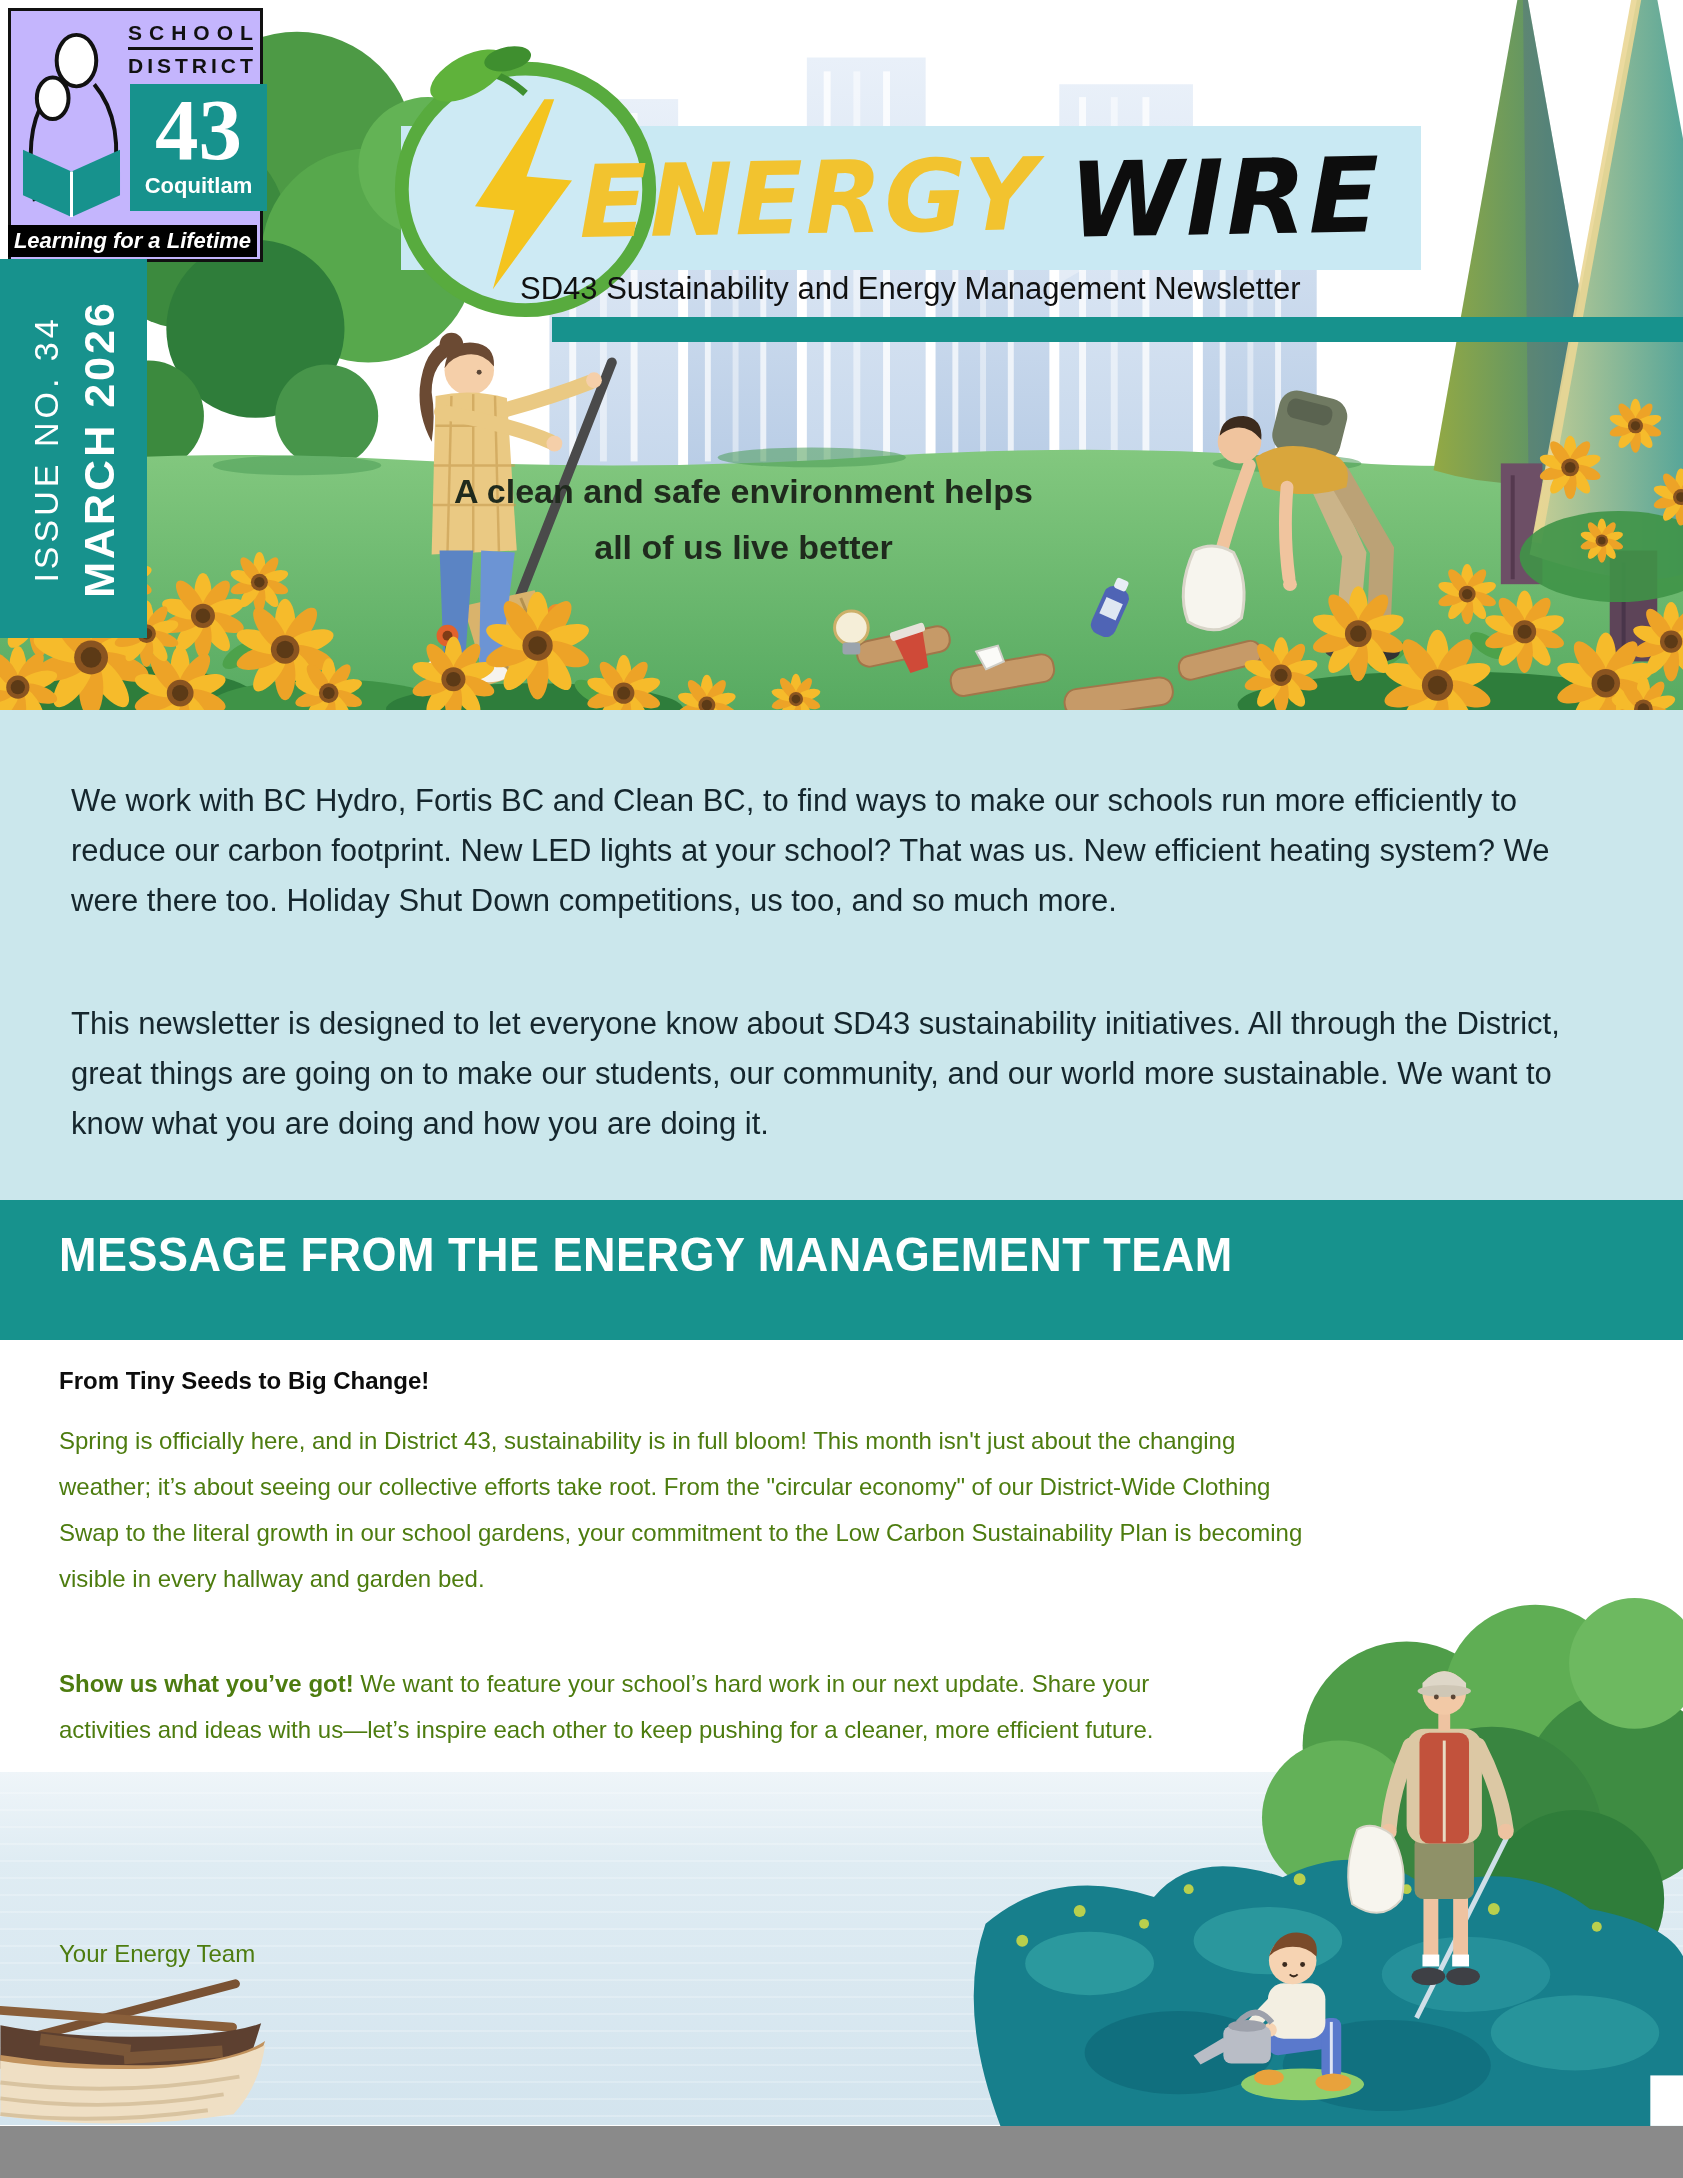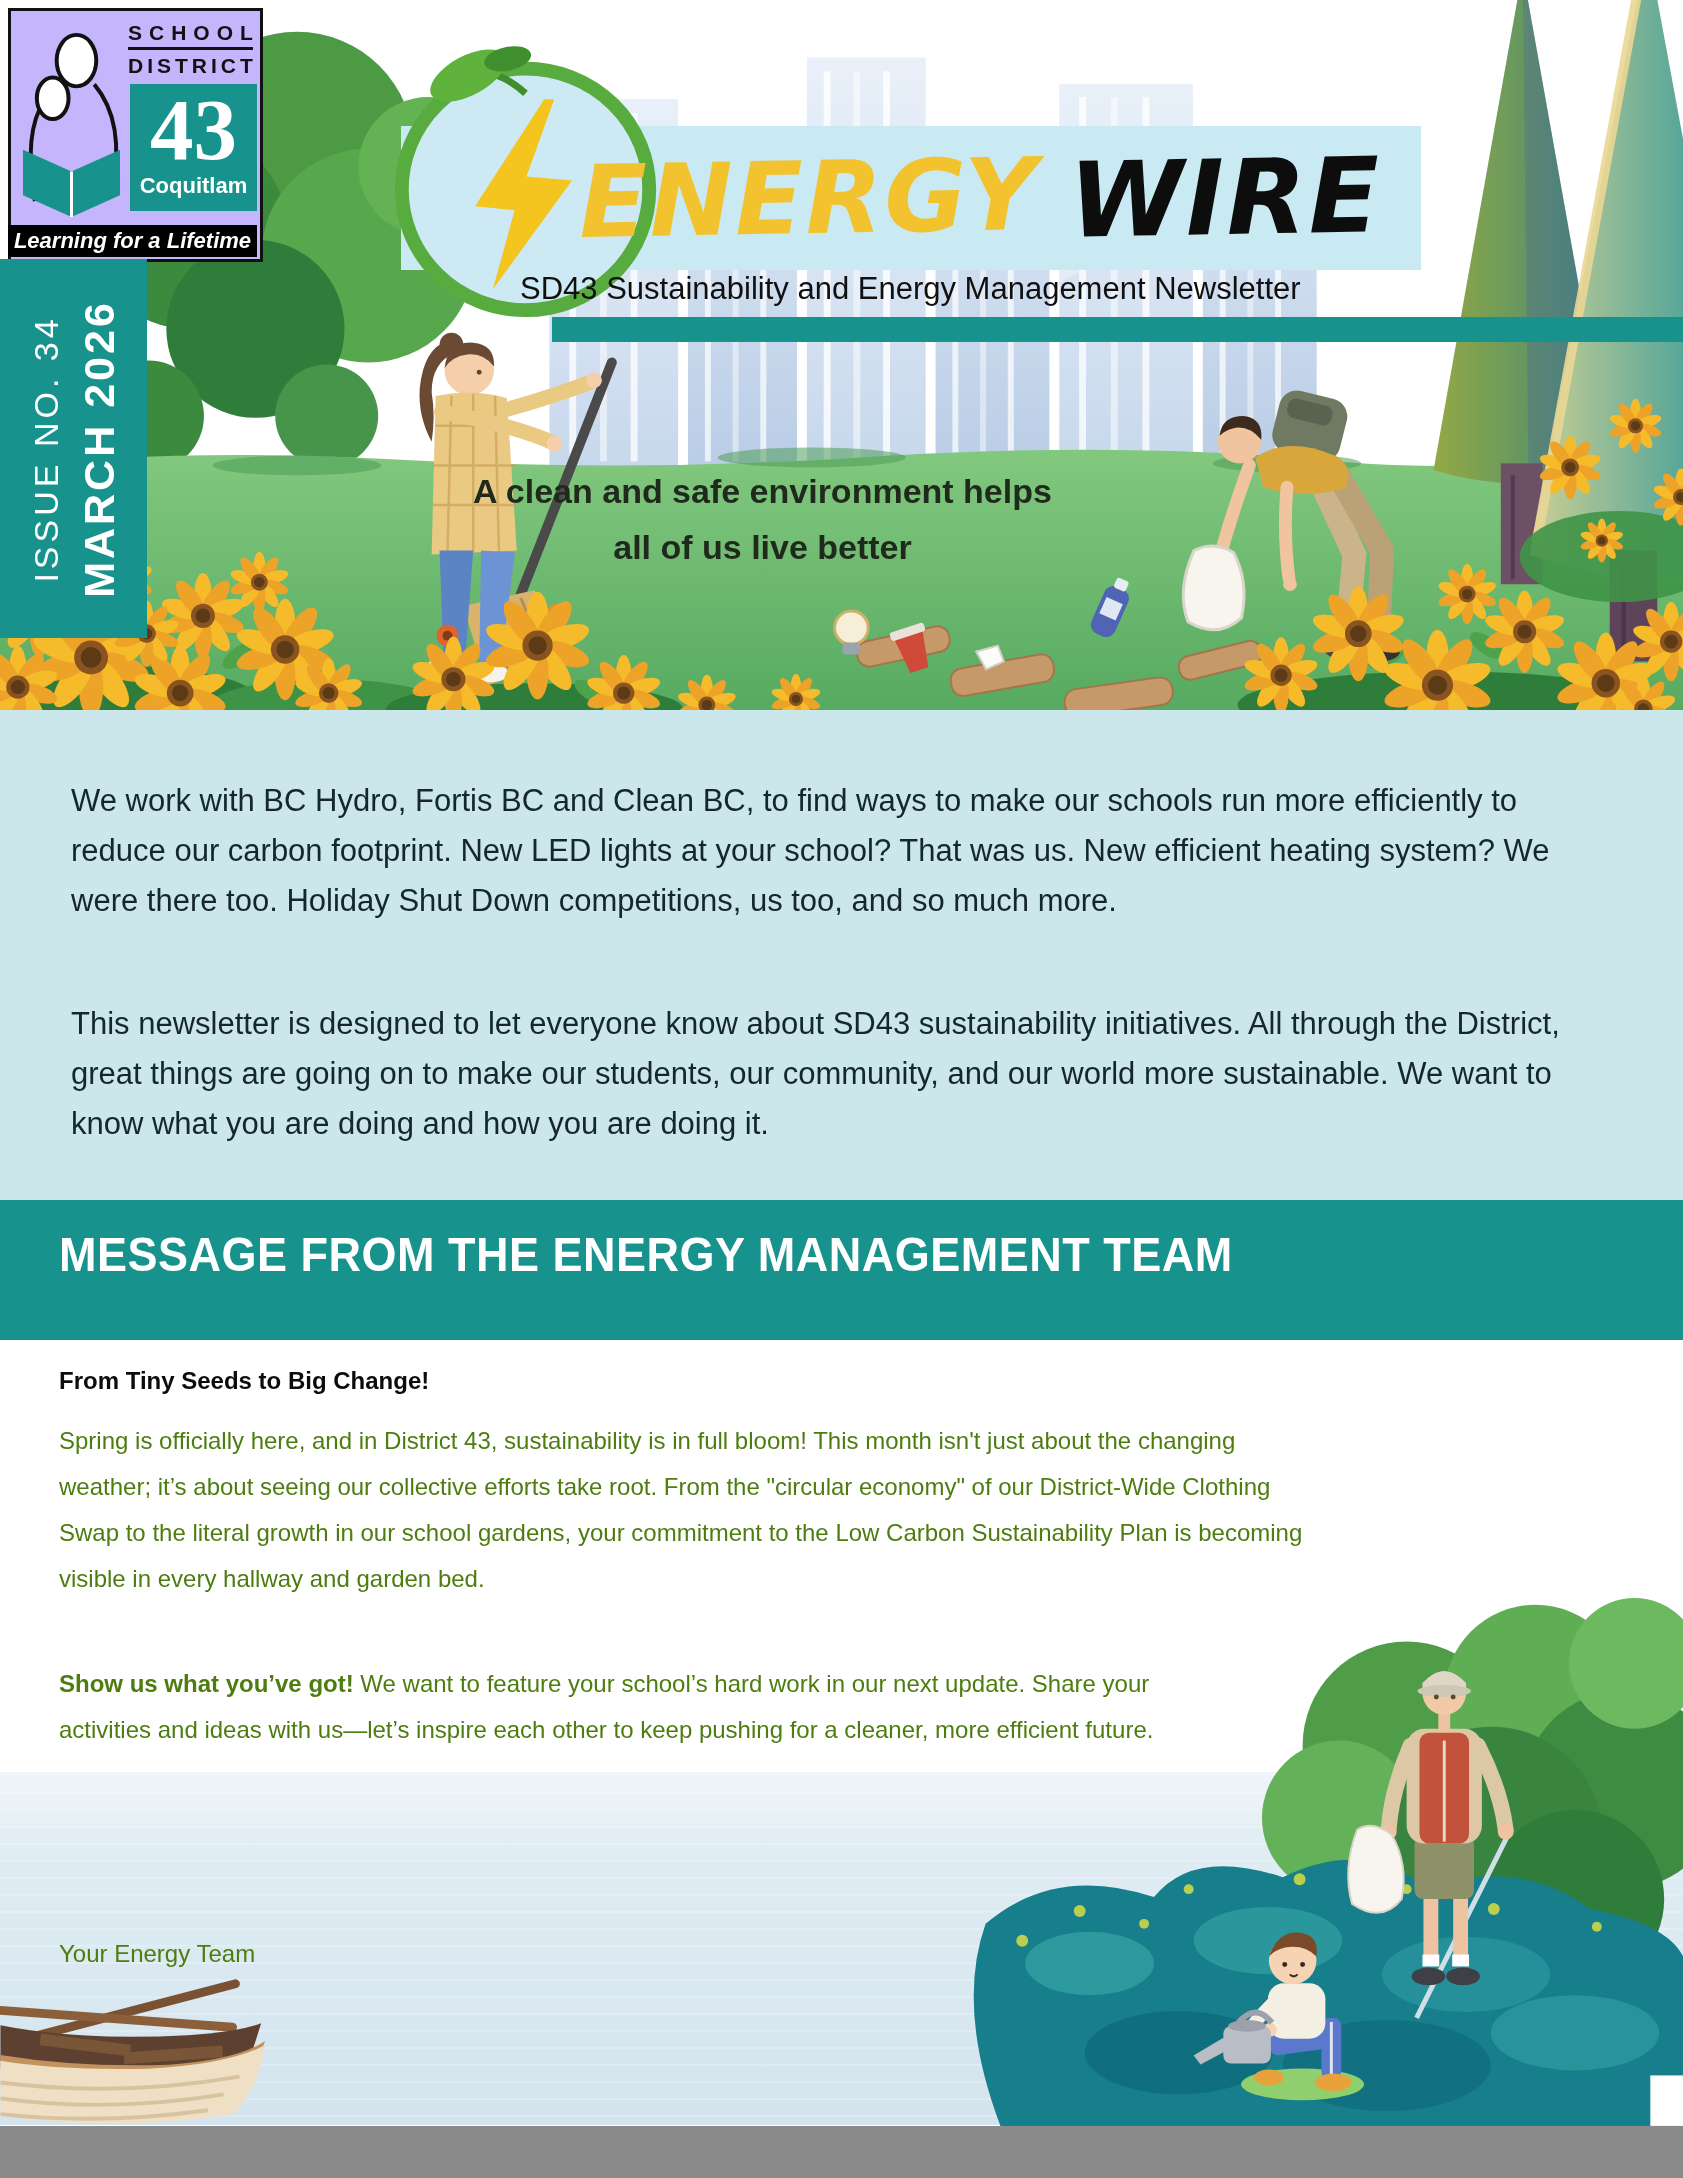--- a/index.html
+++ b/index.html
@@ -18,7 +18,7 @@
   .logo-school{position:absolute;left:117px;top:10px;font-size:21px;font-weight:bold;letter-spacing:7px;color:#111;}
   .logo-rule{position:absolute;left:117px;top:36px;width:125px;height:3px;background:#111;}
   .logo-district{position:absolute;left:117px;top:43px;font-size:21px;font-weight:bold;letter-spacing:4px;color:#111;}
-  .logo-43-box{position:absolute;left:119px;top:73px;width:127px;height:127px;background:var(--teal,#17928d);text-align:center;}
+  .logo-43-box{position:absolute;left:119px;top:73px;width:137px;height:127px;background:var(--teal,#17928d);text-align:center;}
   .logo-43{font-family:"Liberation Serif",serif;font-weight:bold;font-size:87px;line-height:91px;color:#fff;}
   .logo-city{font-size:22px;font-weight:bold;color:#fff;margin-top:-2px;}
   .logo-tagline-bar{position:absolute;left:-3px;top:214px;width:249px;height:32px;background:#000;color:#fff;

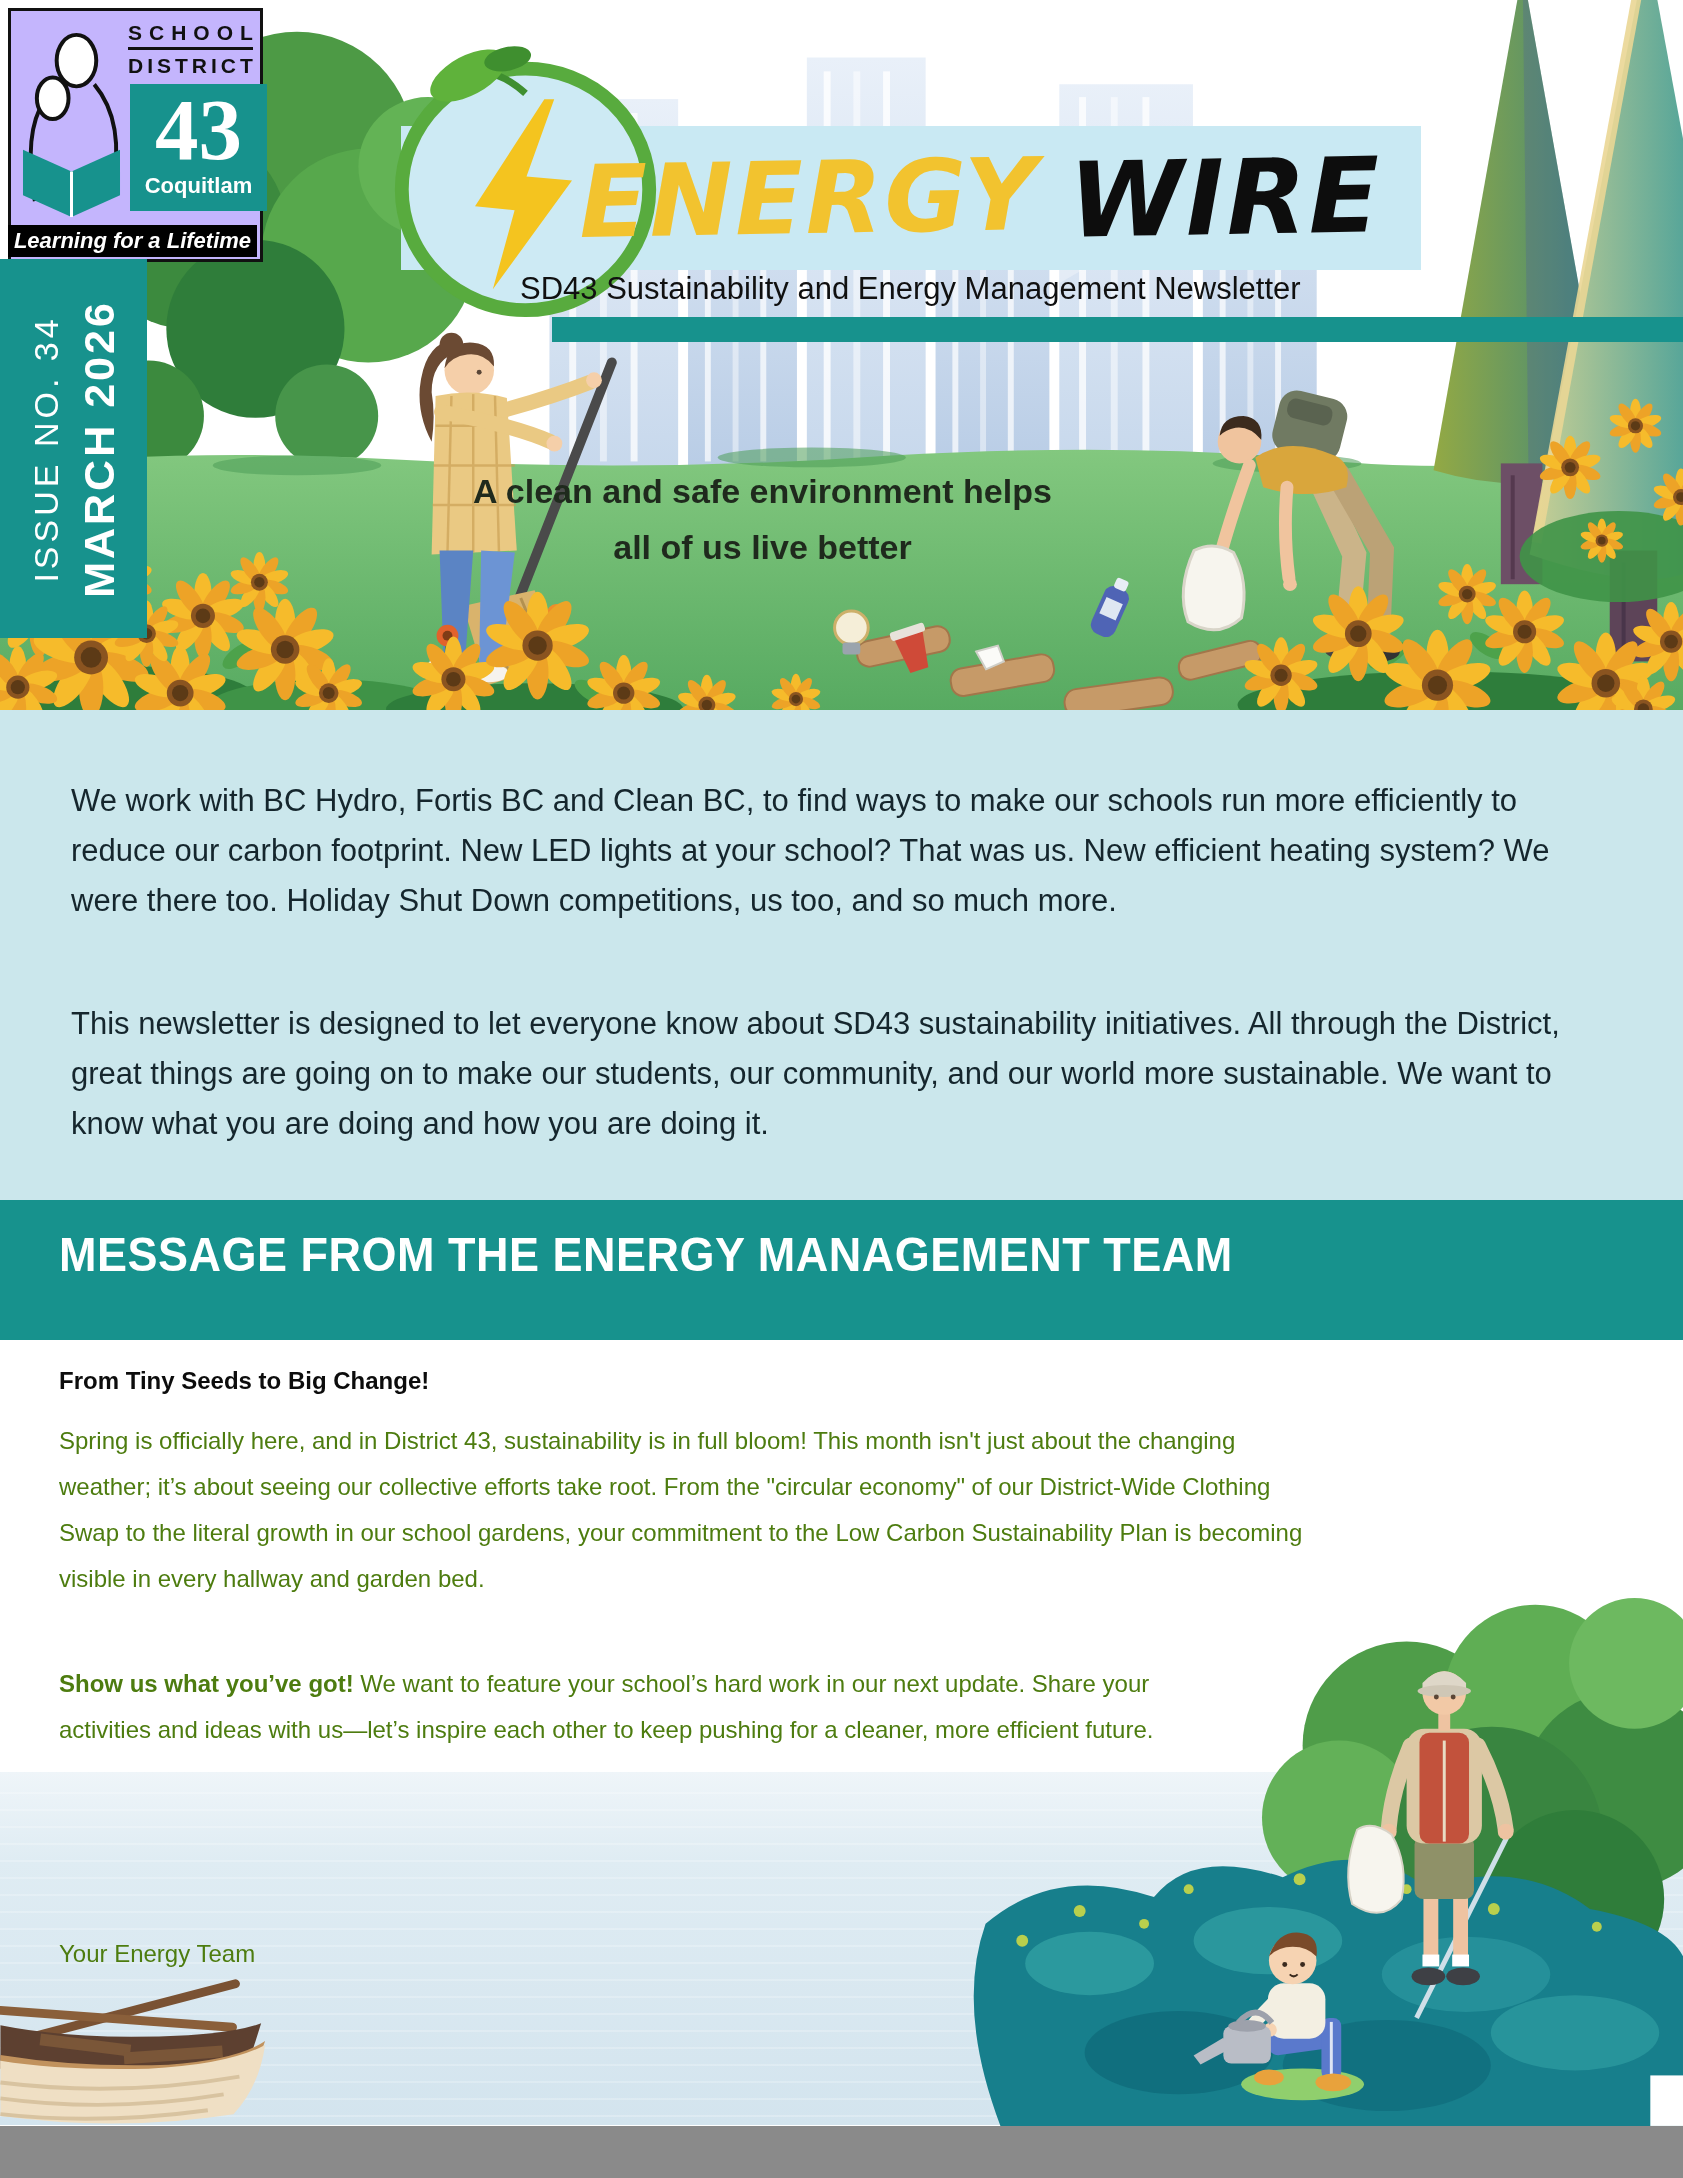--- a/index.html
+++ b/index.html
@@ -40,7 +40,7 @@
   .issue-no{font-size:34px;font-weight:400;letter-spacing:4px;line-height:51px;}
   .issue-date{font-size:43px;font-weight:bold;letter-spacing:3px;line-height:55px;}
   
-  #hero-tagline{left:416px;top:463px;width:693px;text-align:center;font-size:34px;font-weight:bold;
+  #hero-tagline{left:397px;top:463px;width:693px;text-align:center;font-size:34px;font-weight:bold;
     line-height:56px;color:#1f2a1d;}
   
   #about-banner{left:1052px;top:636px;width:631px;height:74px;background:var(--teal,#17928d);

